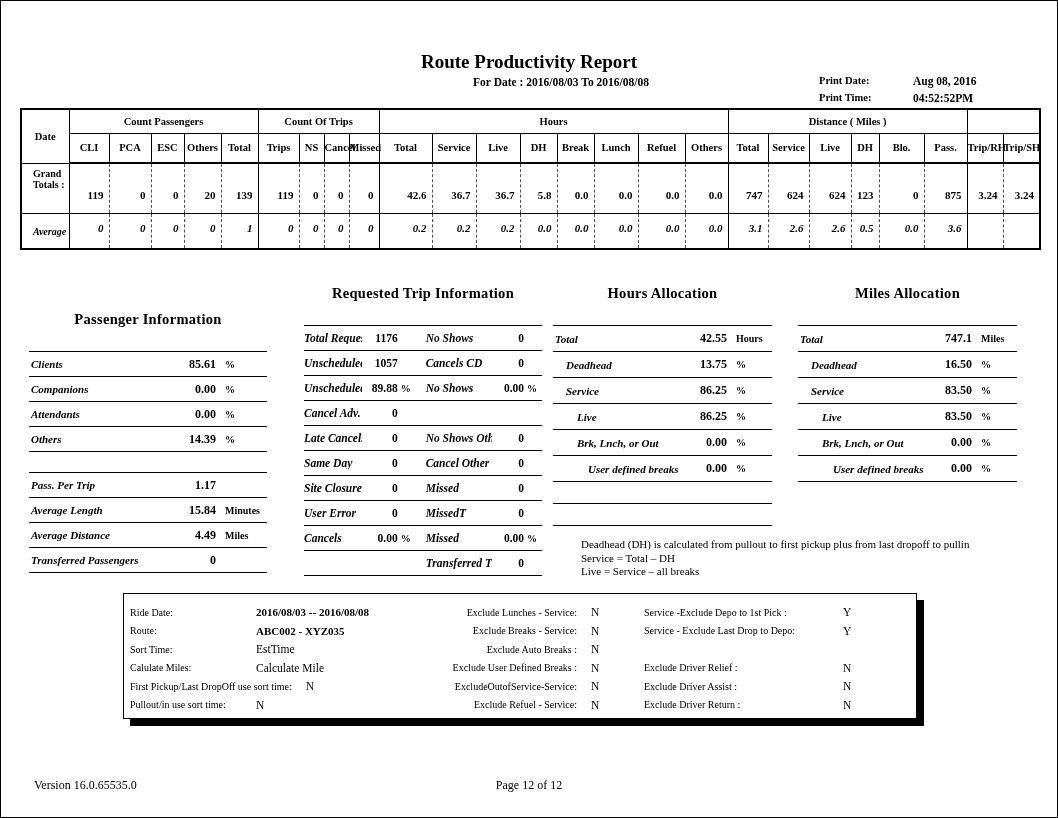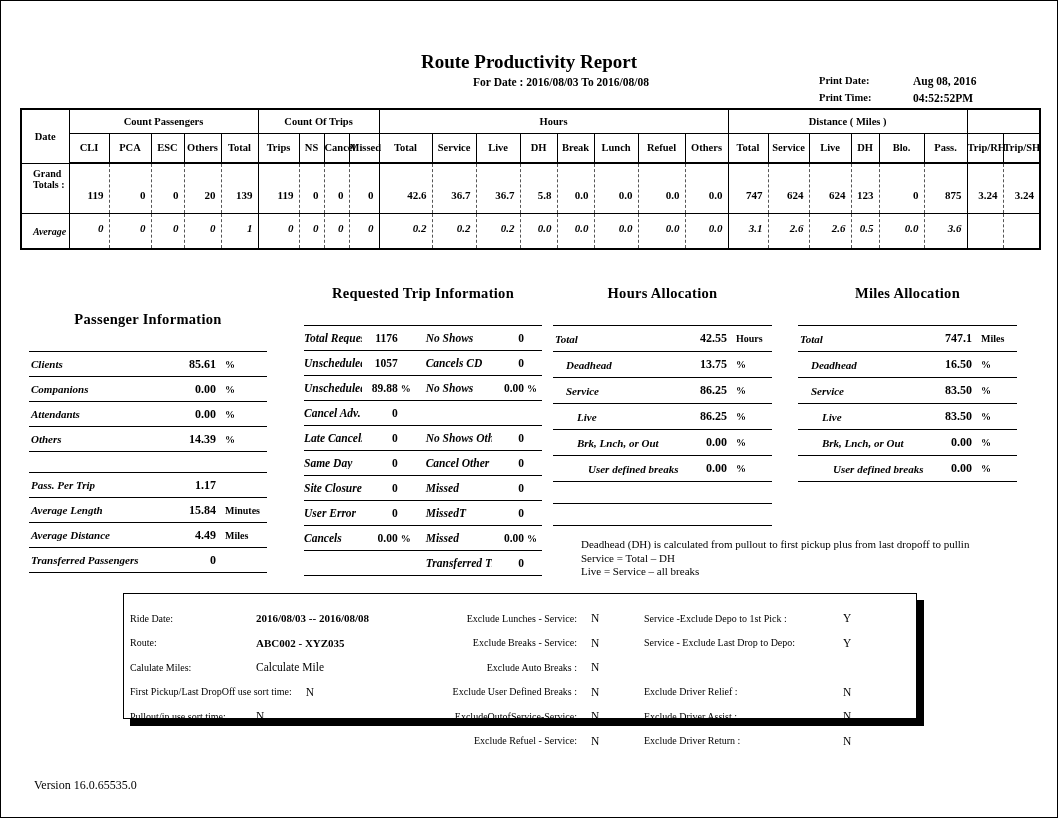--- a/index.html
+++ b/index.html
@@ -68,7 +68,7 @@
   .pcol1{left:6px; width:300px;}
   .pcol2{left:253px; width:280px;}
   .pcol3{left:520px; width:260px;}
-  .prow{display:flex; height:18.5px; align-items:center;margin-top:6px;}
+  .prow{display:flex; height:18.5px; align-items:center;}
   .plab{font-size:10px; white-space:nowrap;}
   .pcol1 .plab{min-width:112px;}
   .pcol2 .plab{width:200px; text-align:right;}

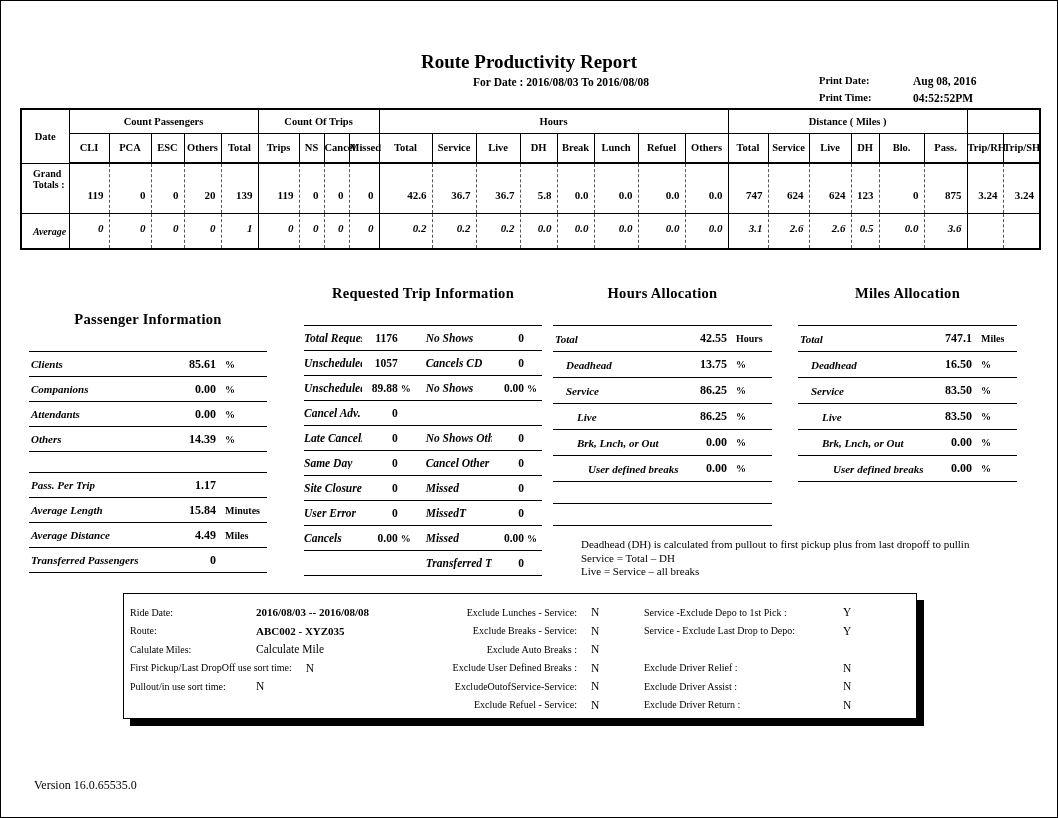--- a/index.html
+++ b/index.html
@@ -457,6 +457,10 @@
         <span class="pval">ABC002 - XYZ035</span>
       </div>
         <div class="prow">
+        <span class="plab">Sort Time:</span>
+        <span class="pval">EstTime</span>
+      </div>
+        <div class="prow">
         <span class="plab">Calulate Miles:</span>
         <span class="pval">Calculate Mile</span>
       </div>

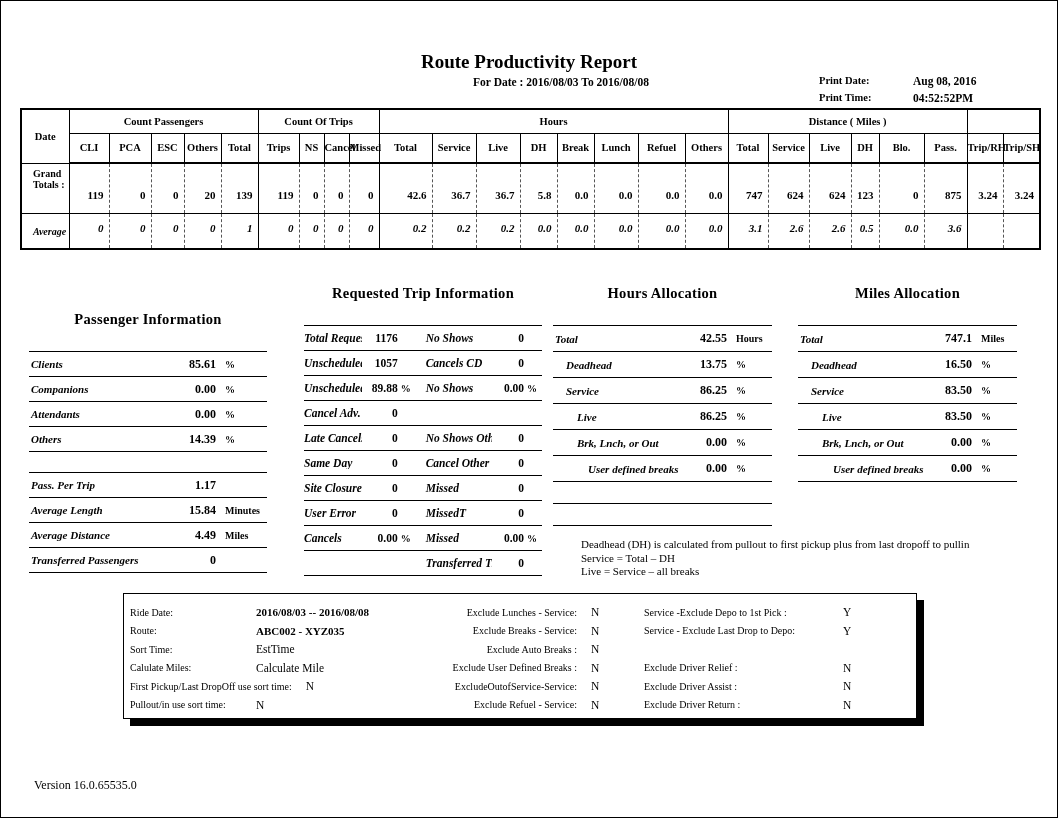--- a/index.html
+++ b/index.html
@@ -530,6 +530,7 @@
   </div>
 
   <div class="version">Version 16.0.65535.0</div>
+  <div class="pagenum">Page 12 of 12</div>
 
 </div>
 

